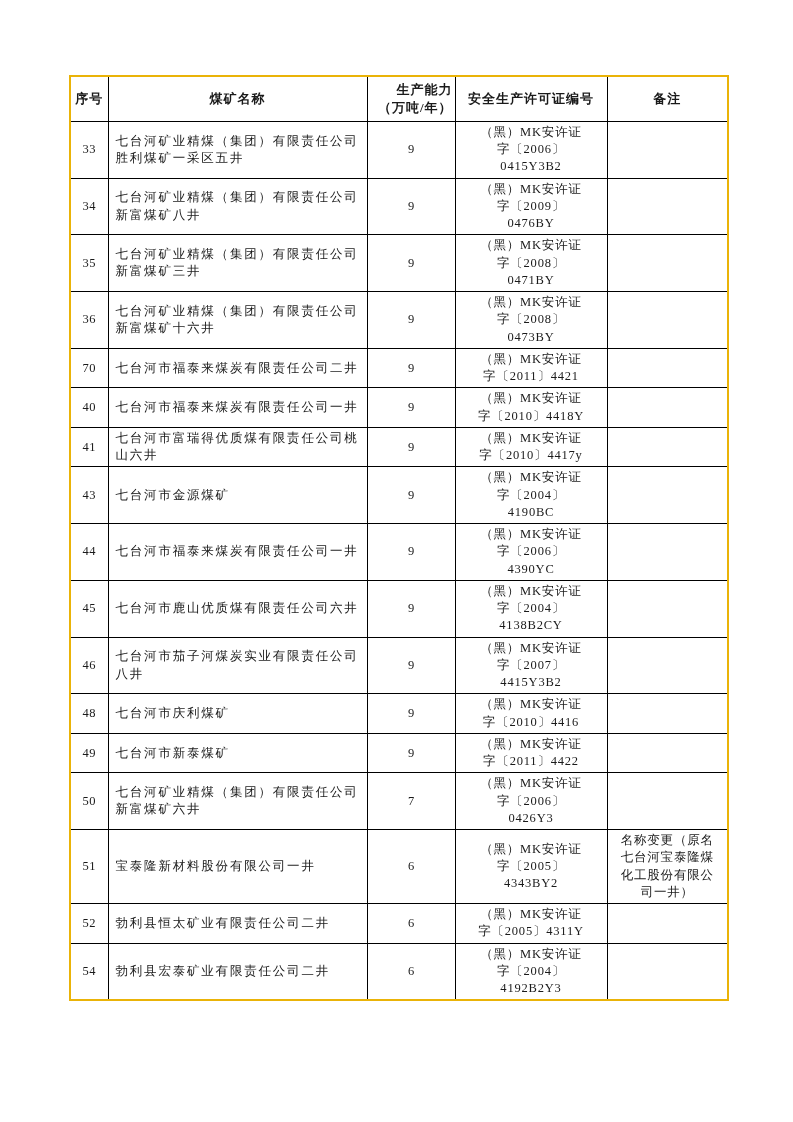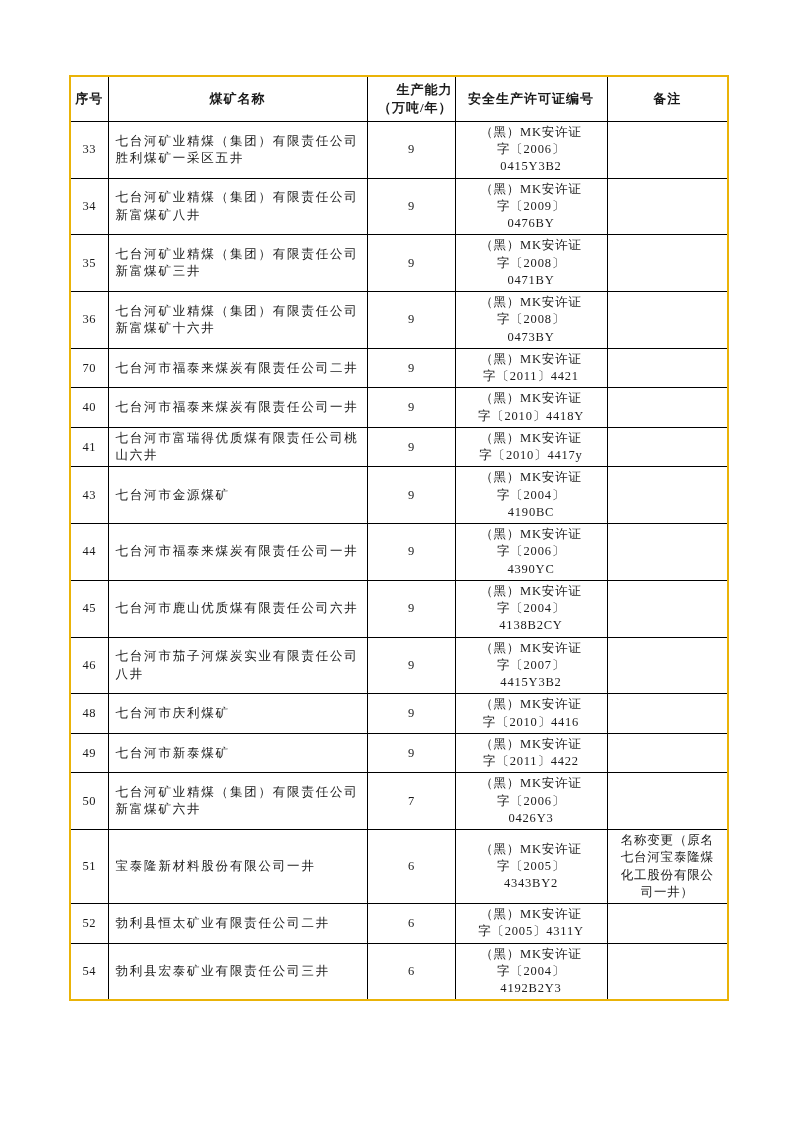--- a/index.html
+++ b/index.html
@@ -236,7 +236,7 @@
 
     <tr>
       <td class="cell-no">54</td>
-      <td class="cell-name">勃利县宏泰矿业有限责任公司三井</td>
+      <td class="cell-name">勃利县宏泰矿业有限责任公司二井</td>
       <td class="cell-capacity">6</td>
       <td class="cell-license">（黑）MK安许证字〔2004〕4192B2Y3</td>
       <td class="cell-remark"></td>

